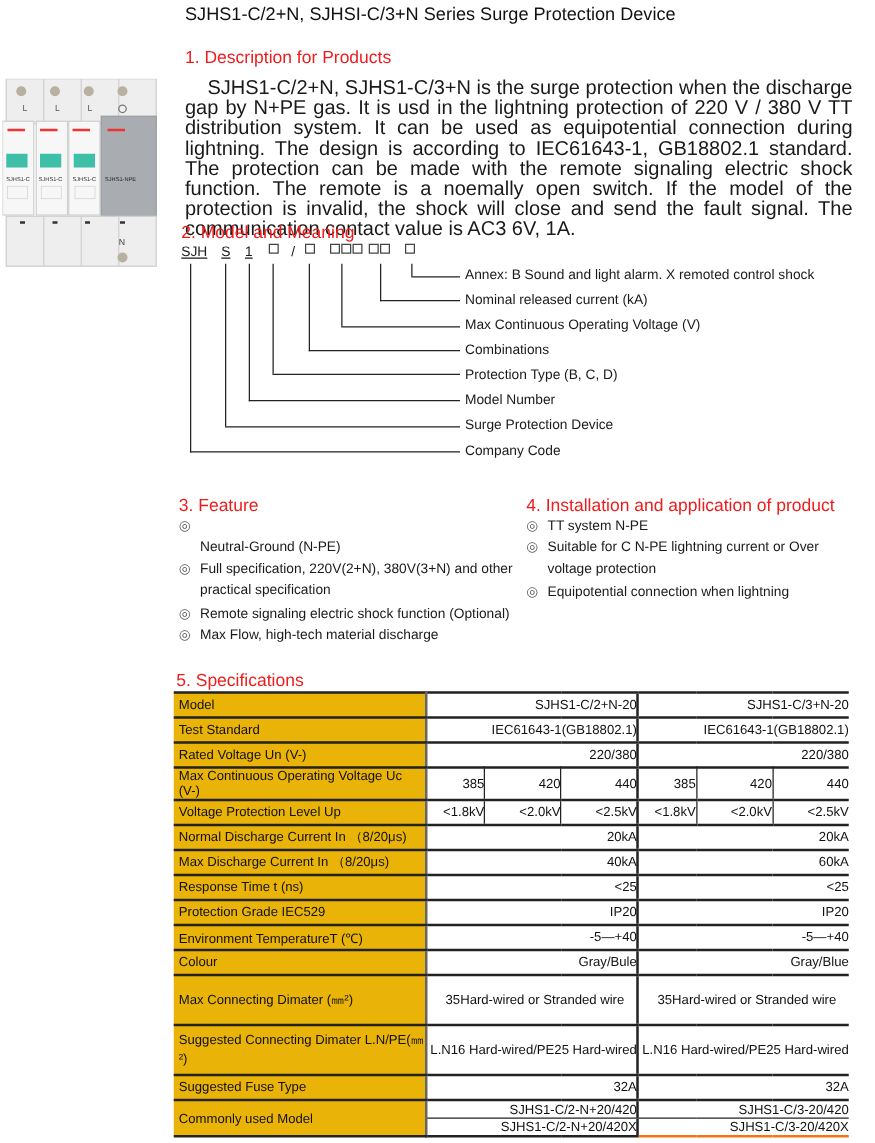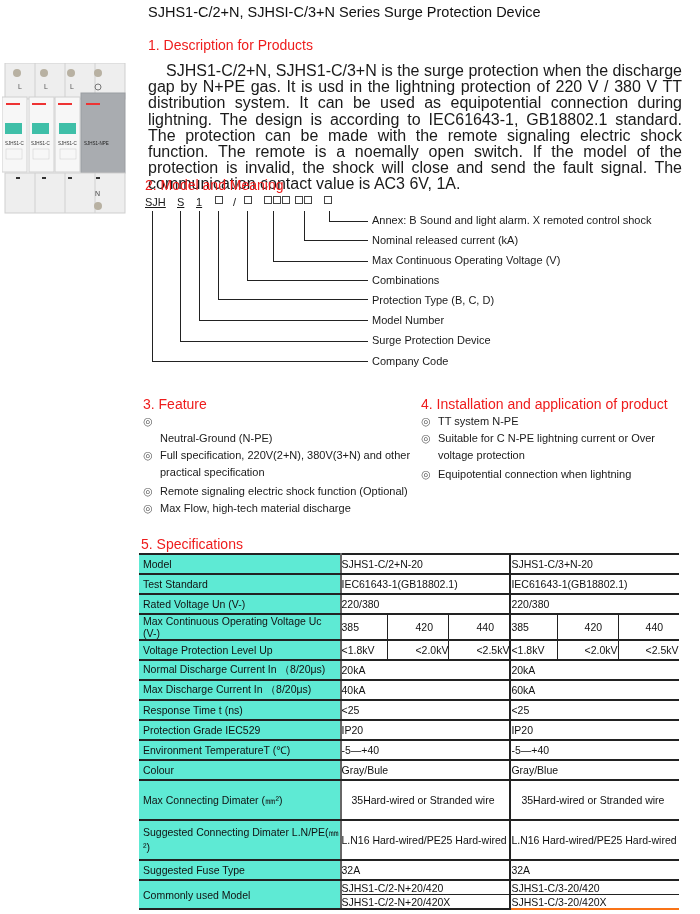--- a/index.html
+++ b/index.html
@@ -26,7 +26,7 @@
   
   table.spec { position:absolute; left:139px; top:553px; width:540px; border-collapse:collapse; font-size:10.5px; }
   table.spec td { border-top:2px solid #222; border-bottom:2px solid #222; padding:0; height:18px; text-align:left; color:#111; }
-  table.spec td.lbl { background:#5eead4; text-align:left; padding-left:4px; border-right:2px solid #666; width:222px; }
+  table.spec td.lbl { background:#eab308; text-align:left; padding-left:4px; border-right:2px solid #666; width:222px; }
   table.spec td.c { border-left:1px solid #222; background:#fff; }
   table.spec td.sep { border-left:2px solid #222; }
   table.spec td.sub { border-left:1px solid #222;padding-left:27px; }

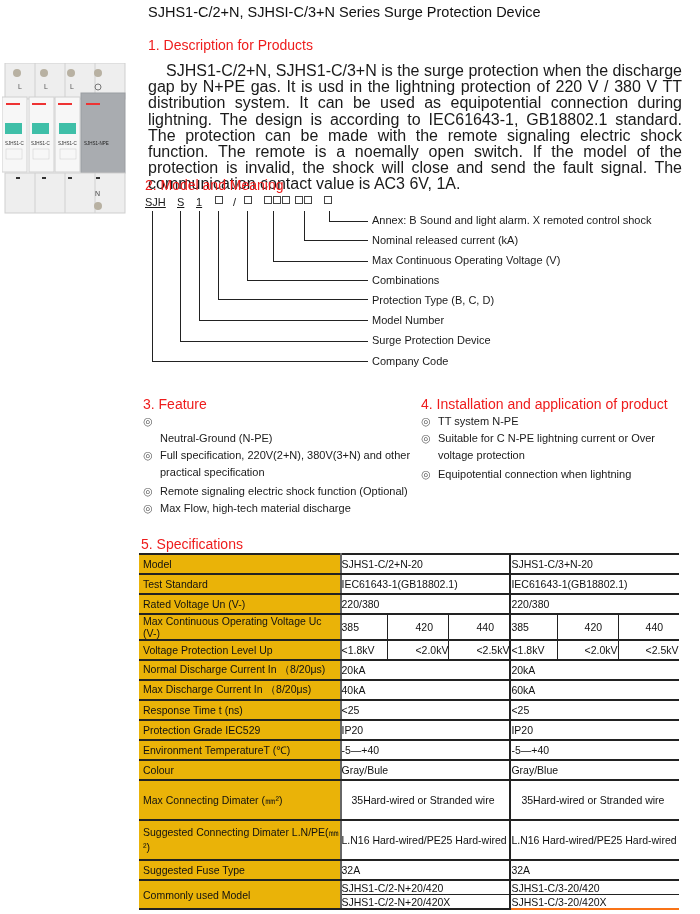--- a/index.html
+++ b/index.html
@@ -25,7 +25,7 @@
   .list .bullet { position:absolute; left:0; top:0; color:#555; font-size:11px; }
   
   table.spec { position:absolute; left:139px; top:553px; width:540px; border-collapse:collapse; font-size:10.5px; }
-  table.spec td { border-top:2px solid #222; border-bottom:2px solid #222; padding:0; height:18px; text-align:left; color:#111; }
+  table.spec td { border-top:2px solid #222; border-bottom:2px solid #222; padding:0; height:18px; text-align:right; color:#111; }
   table.spec td.lbl { background:#eab308; text-align:left; padding-left:4px; border-right:2px solid #666; width:222px; }
   table.spec td.c { border-left:1px solid #222; background:#fff; }
   table.spec td.sep { border-left:2px solid #222; }

